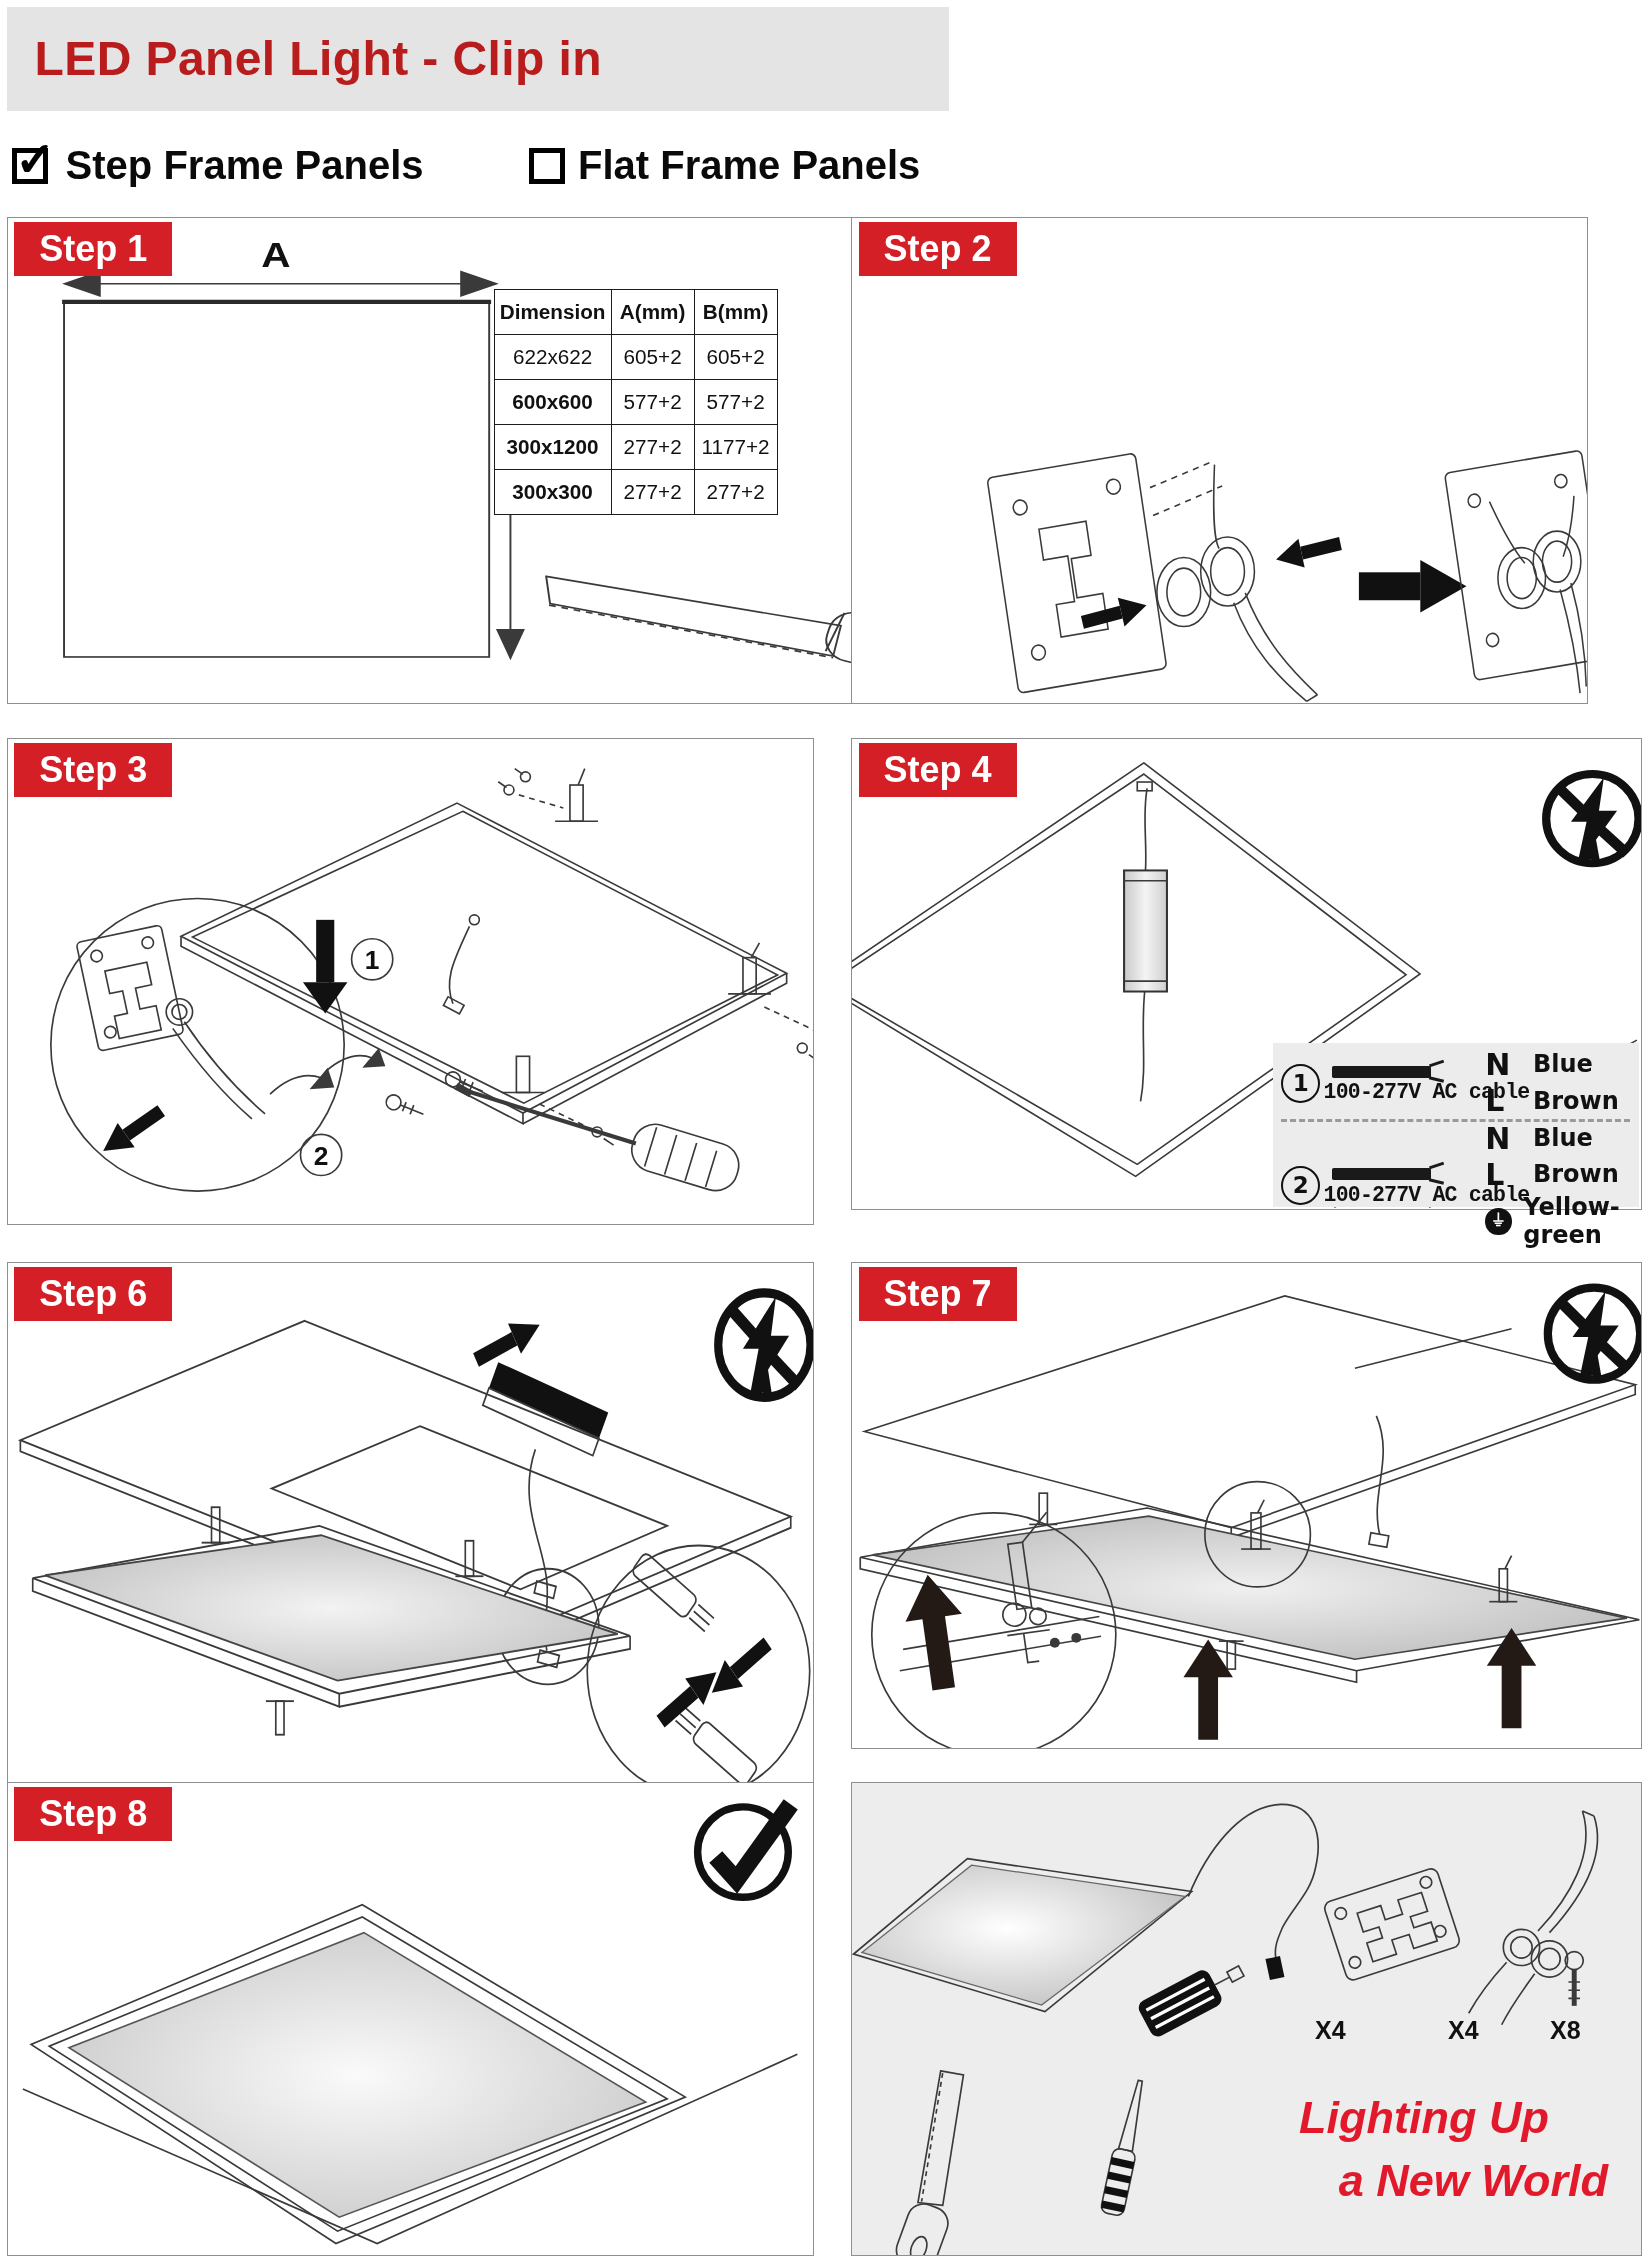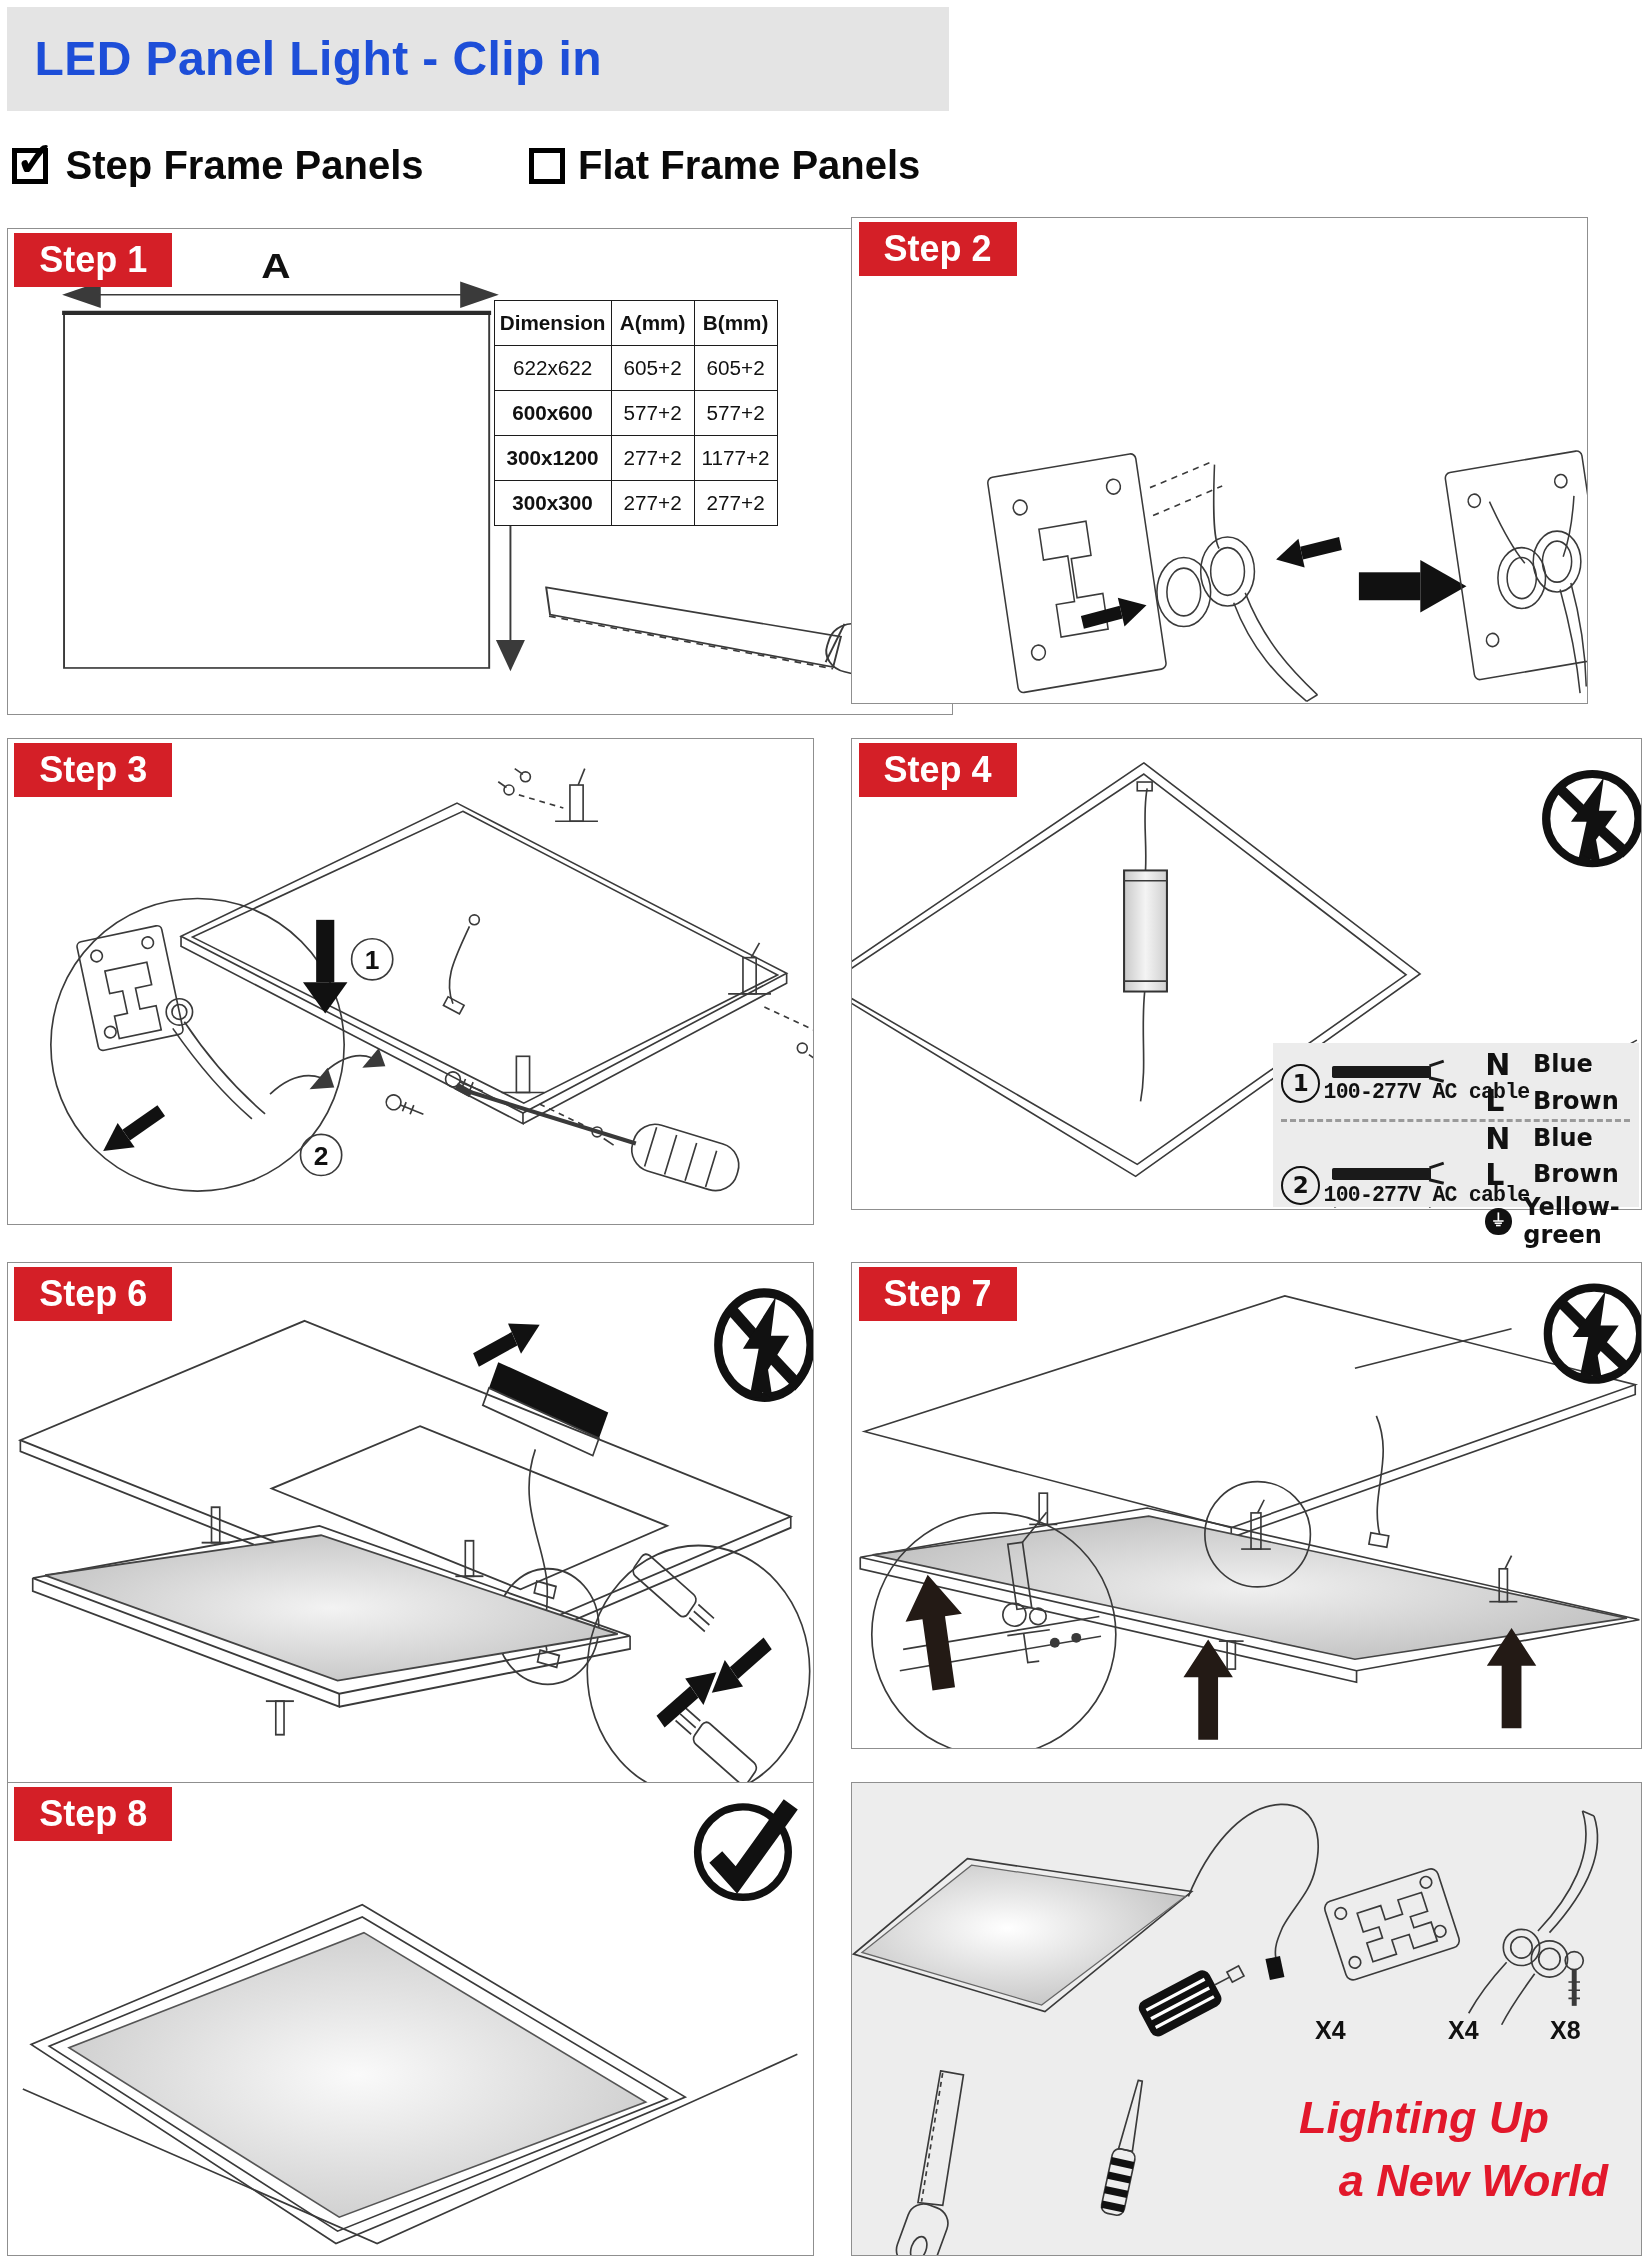--- a/index.html
+++ b/index.html
@@ -8,7 +8,7 @@
 
   
   .header-bar{position:absolute;left:6.6px;top:6.6px;width:942px;height:104px;background:#e4e4e4;display:flex;align-items:center;box-sizing:border-box;padding-left:28px;}
-  .header-title{font-size:48px;font-weight:bold;color:#1d4ed8;letter-spacing:0.4px;}
+  .header-title{font-size:48px;font-weight:bold;color:#b91c1c;letter-spacing:0.4px;}
 
   
   .ptype{position:absolute;top:139px;display:flex;align-items:center;gap:18px;height:53px;}

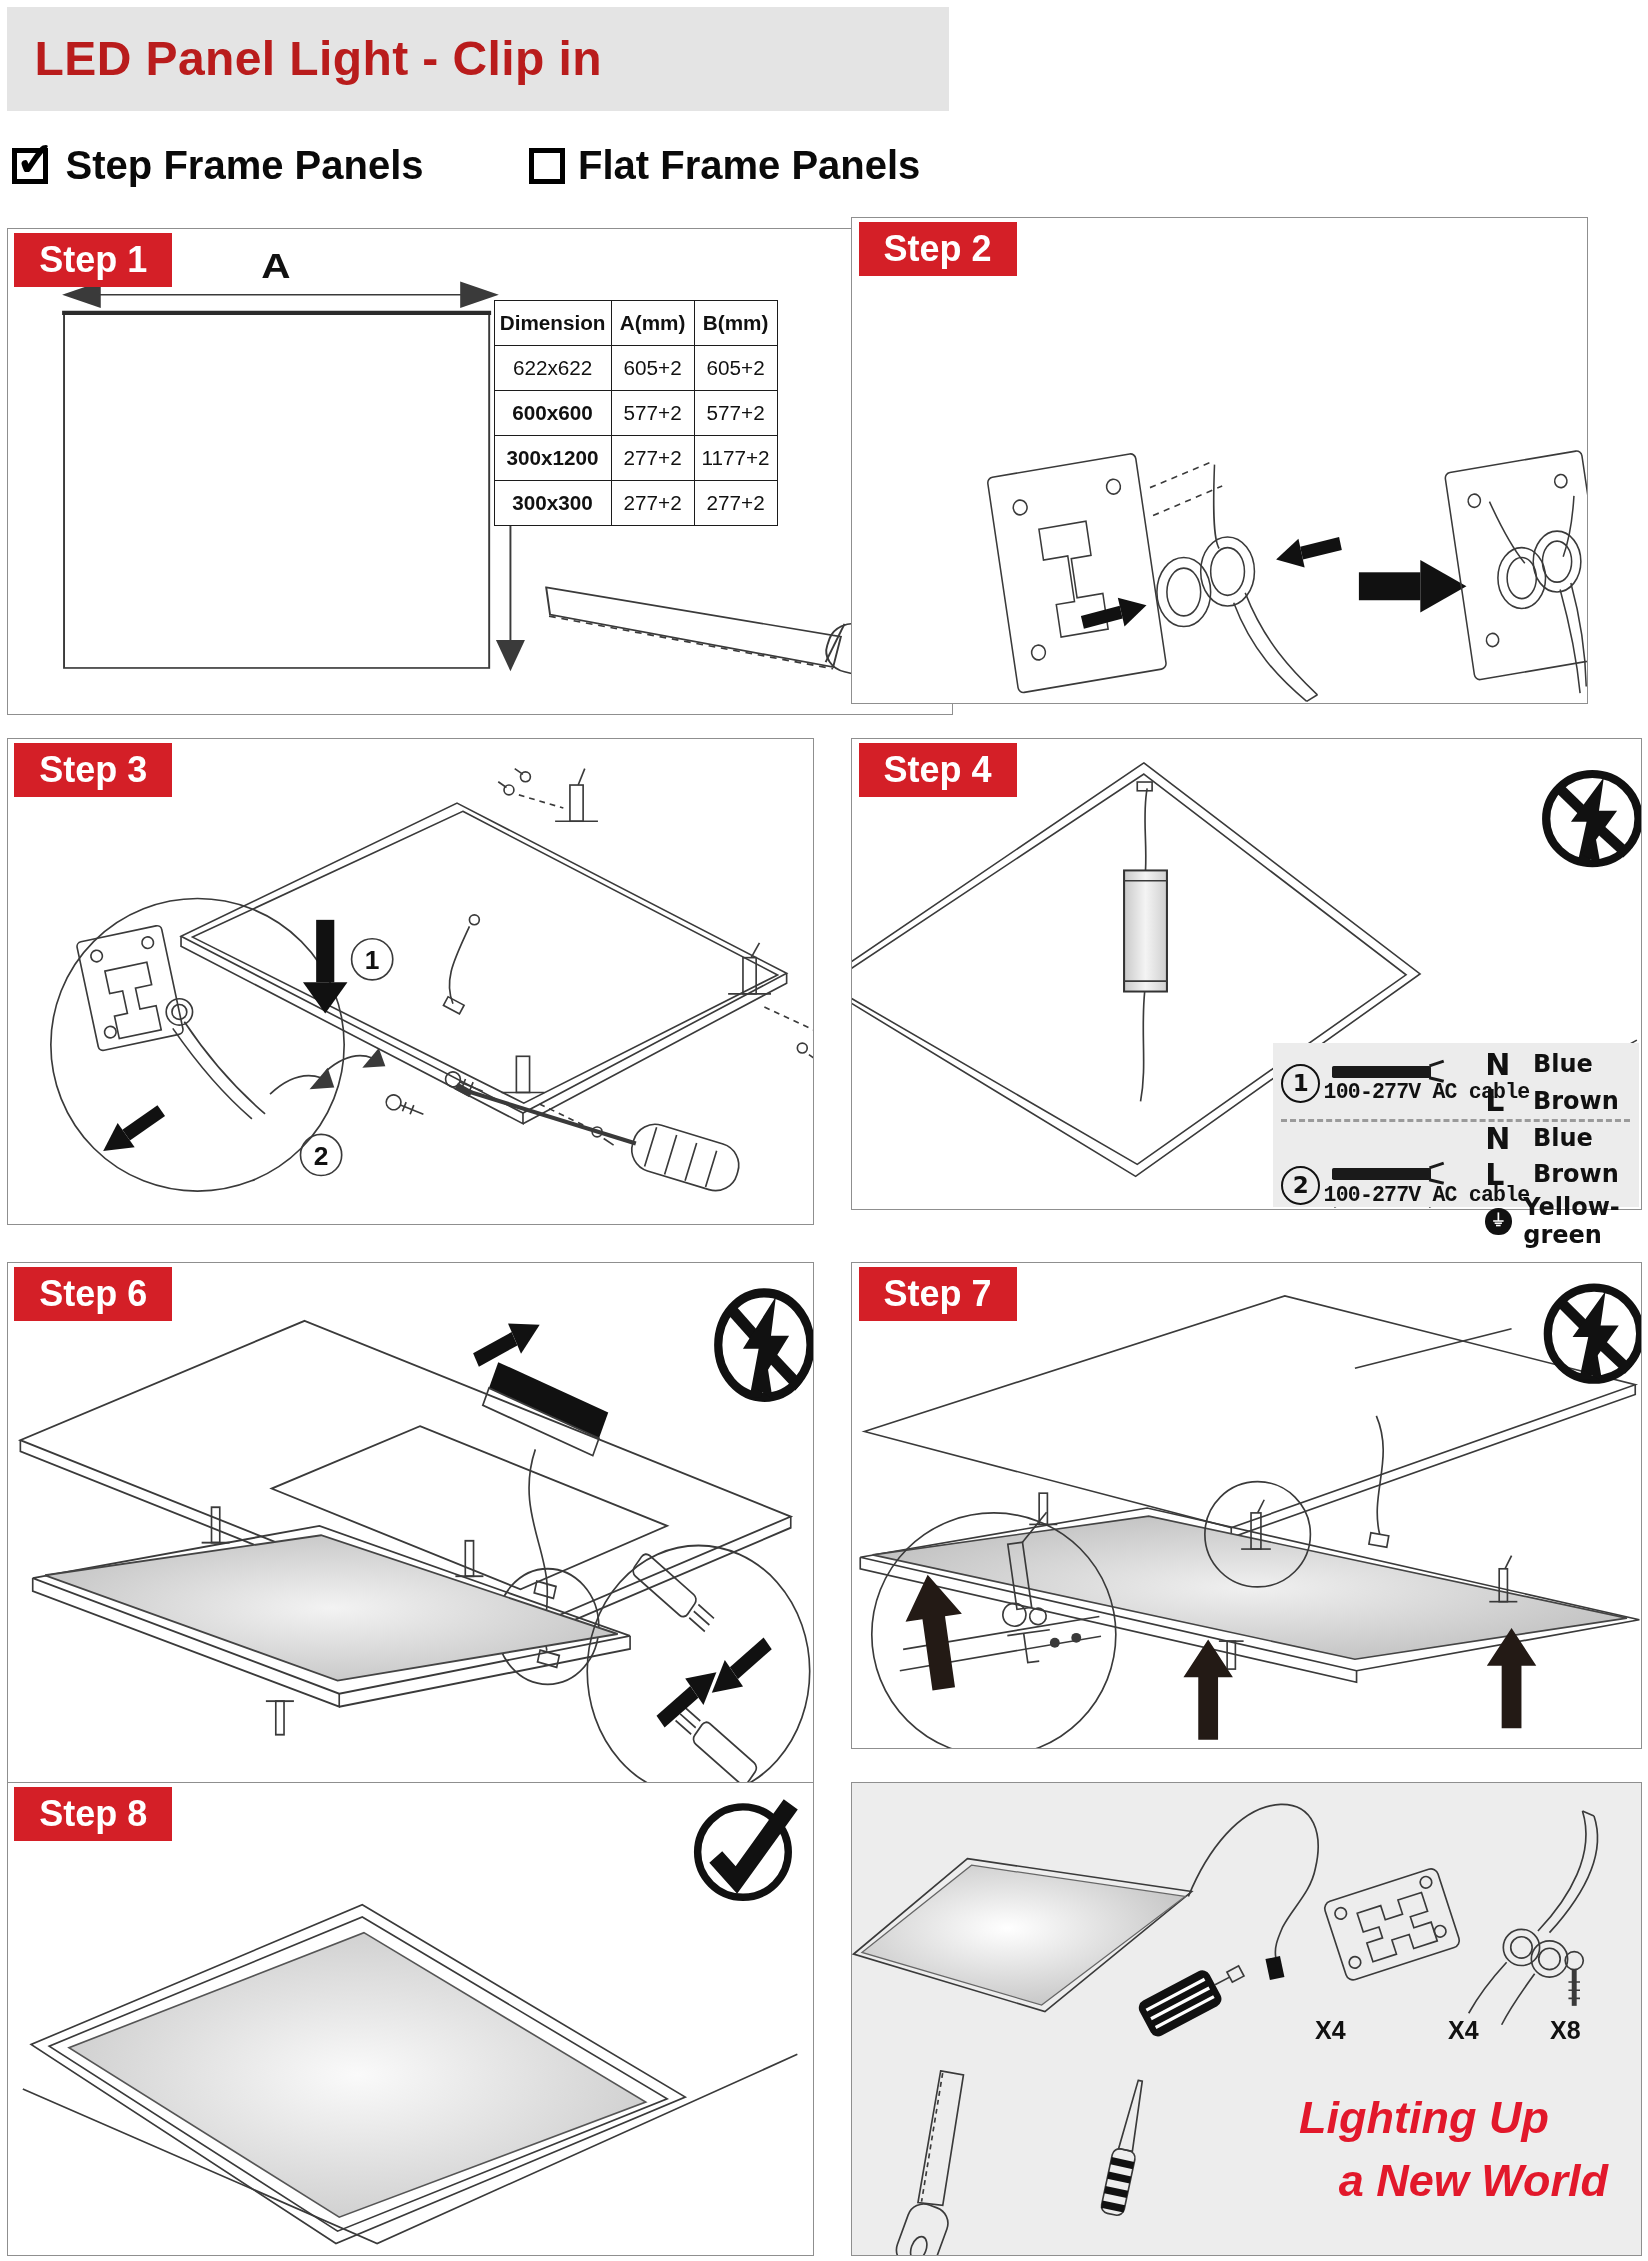--- a/index.html
+++ b/index.html
@@ -100,7 +100,7 @@
     <span class="lbl">Flat Frame Panels</span>
   </div>
 
-  <div class="panel" style="left:6.6px;top:228px;width:946px;height:487px;">
+  <div class="panel" style="left:6.6px;top:217px;width:946px;height:487px;">
     <div class="step-tag">Step 1</div>
     <svg class="diagram" viewBox="0 0 977 590" preserveAspectRatio="none">
       <text class="dimA" x="262" y="60">A</text>

